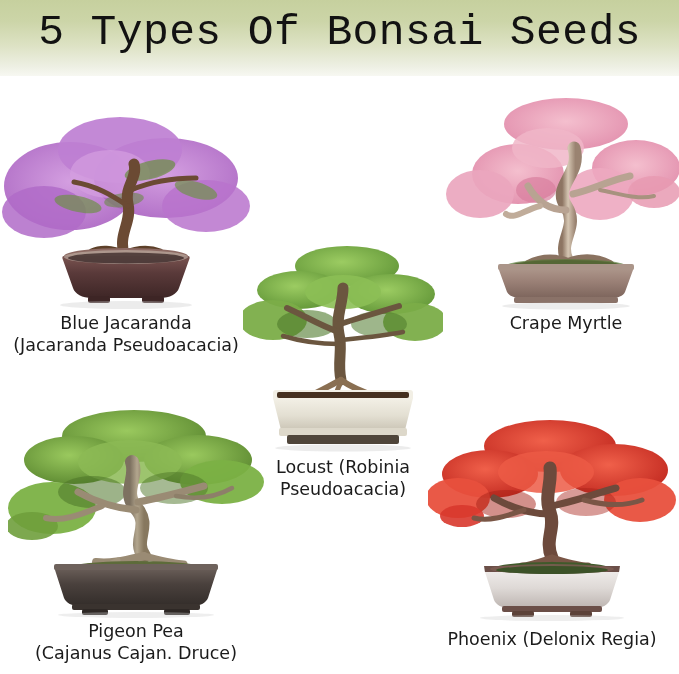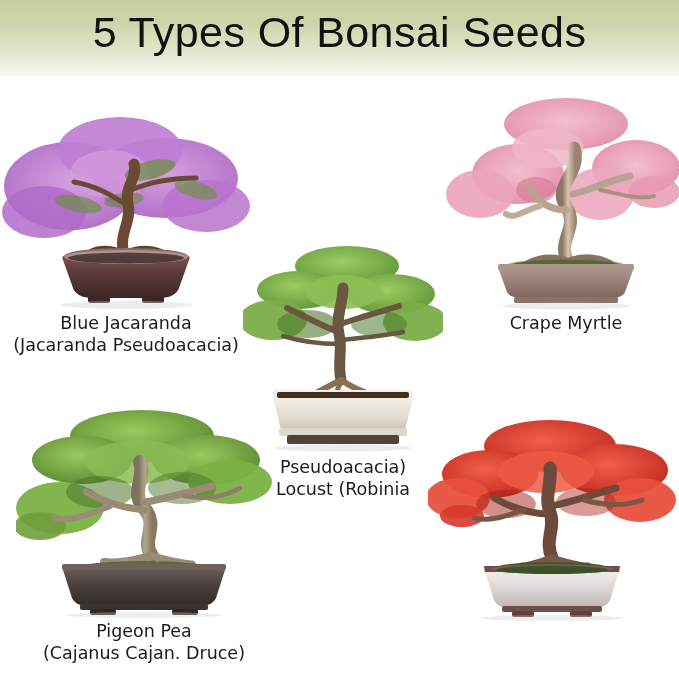--- a/index.html
+++ b/index.html
@@ -35,7 +35,7 @@
     font-weight: 300;
     letter-spacing: 0.4px;
     color: #121212;
-    font-family: Liberation Sans, sans-serif;
+    font-family: Liberation Mono, monospace;
     white-space: nowrap;
   }
 

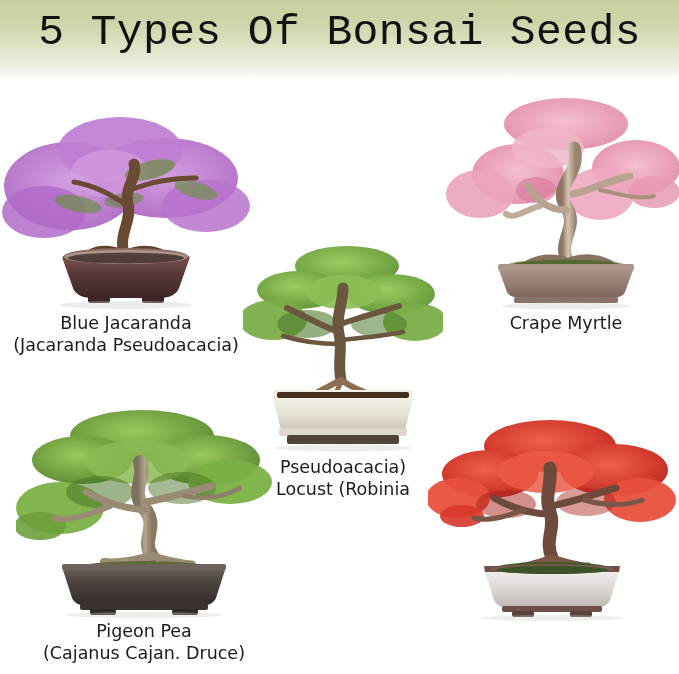--- a/index.html
+++ b/index.html
@@ -232,8 +232,8 @@
       </g>
     </svg>
     <div class="caption">
+      <span class="ln">Locust (Robinia</span>
       <span class="ln">Pseudoacacia)</span>
-      <span class="ln">Locust (Robinia</span>
     </div>
   </div>
 

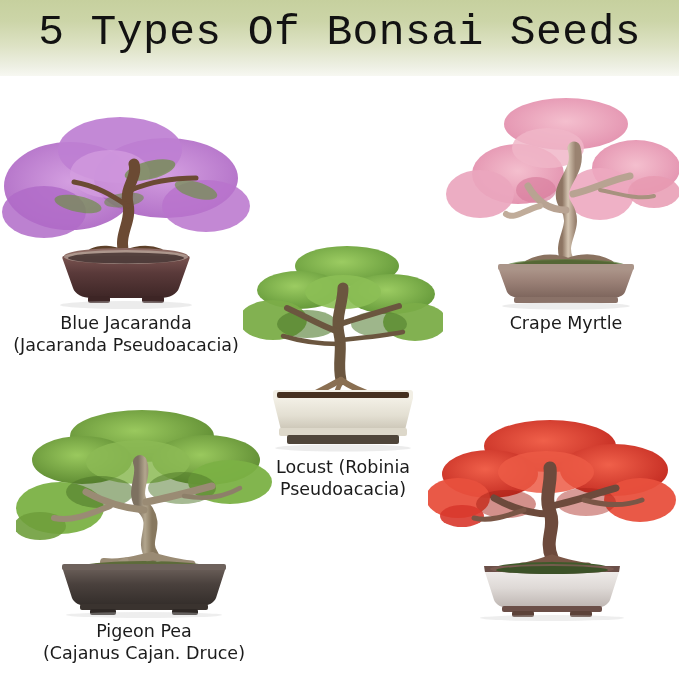--- a/index.html
+++ b/index.html
@@ -60,7 +60,7 @@
   #card-jacaranda { left: 0px;   top: 82px;  width: 252px; }
   #card-myrtle    { left: 440px; top: 82px;  width: 252px; }
   #card-locust    { left: 243px; top: 232px; width: 200px; }
-  #card-pigeonpea { left: 16px;   top: 400px; width: 256px; }
+  #card-pigeonpea { left: 8px;   top: 400px; width: 256px; }
   #card-phoenix   { left: 428px; top: 412px; width: 248px; }
 
   #card-jacaranda .caption { margin-top: 2px; }

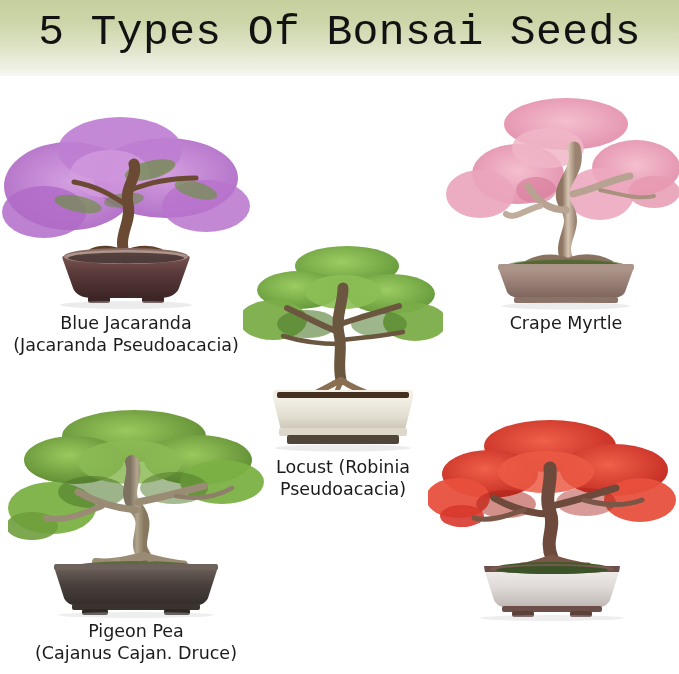--- a/index.html
+++ b/index.html
@@ -344,6 +344,9 @@
         <ellipse cx="124" cy="206" rx="72" ry="3" fill="#cfcfcf" opacity=".35"></ellipse>
       </g>
     </svg>
+    <div class="caption">
+      <span class="ln">Phoenix (Delonix Regia)</span>
+    </div>
   </div>
 
 </div>

